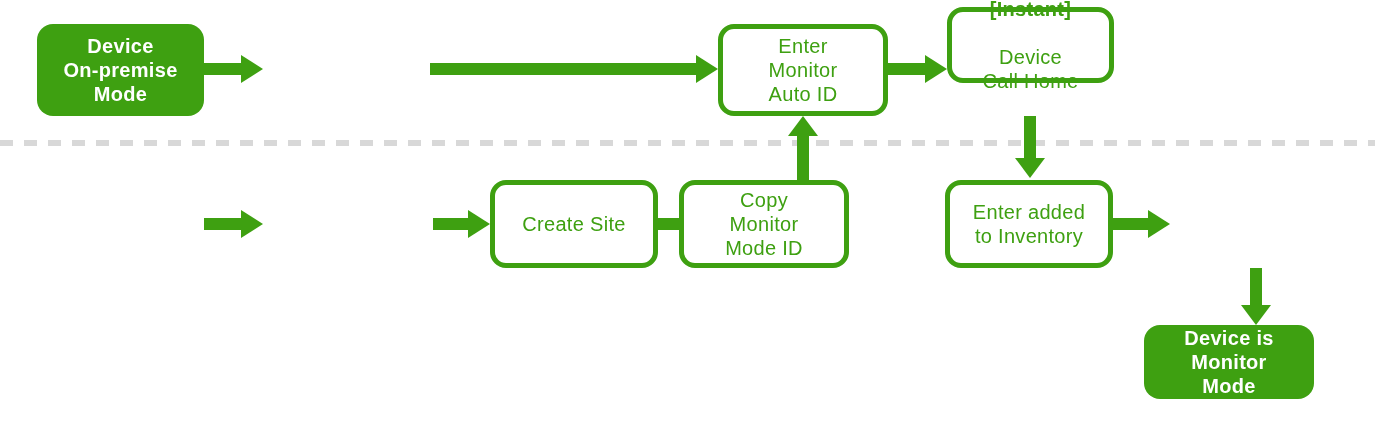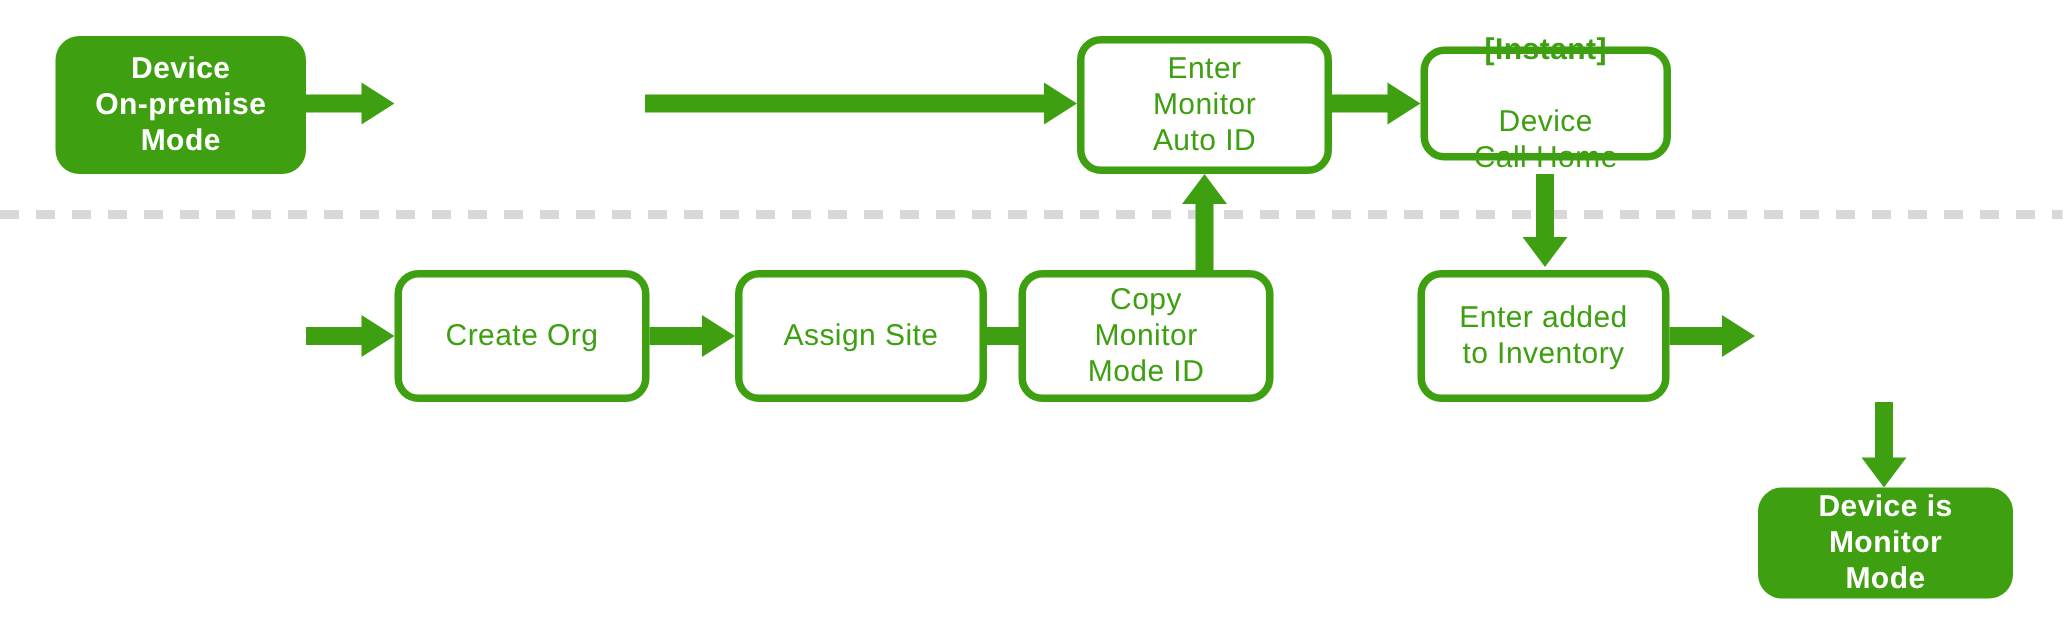--- a/index.html
+++ b/index.html
@@ -133,7 +133,7 @@
     <div class="head"></div>
   </div>
 
-  <div class="node outlined" style="left:947px;top:31px;width:167px;height:76px">
+  <div class="node outlined" style="left:947px;top:7px;width:167px;height:76px">
     <div class="node-label">
       <span class="prefix">[Instant]</span>
       <span>Device

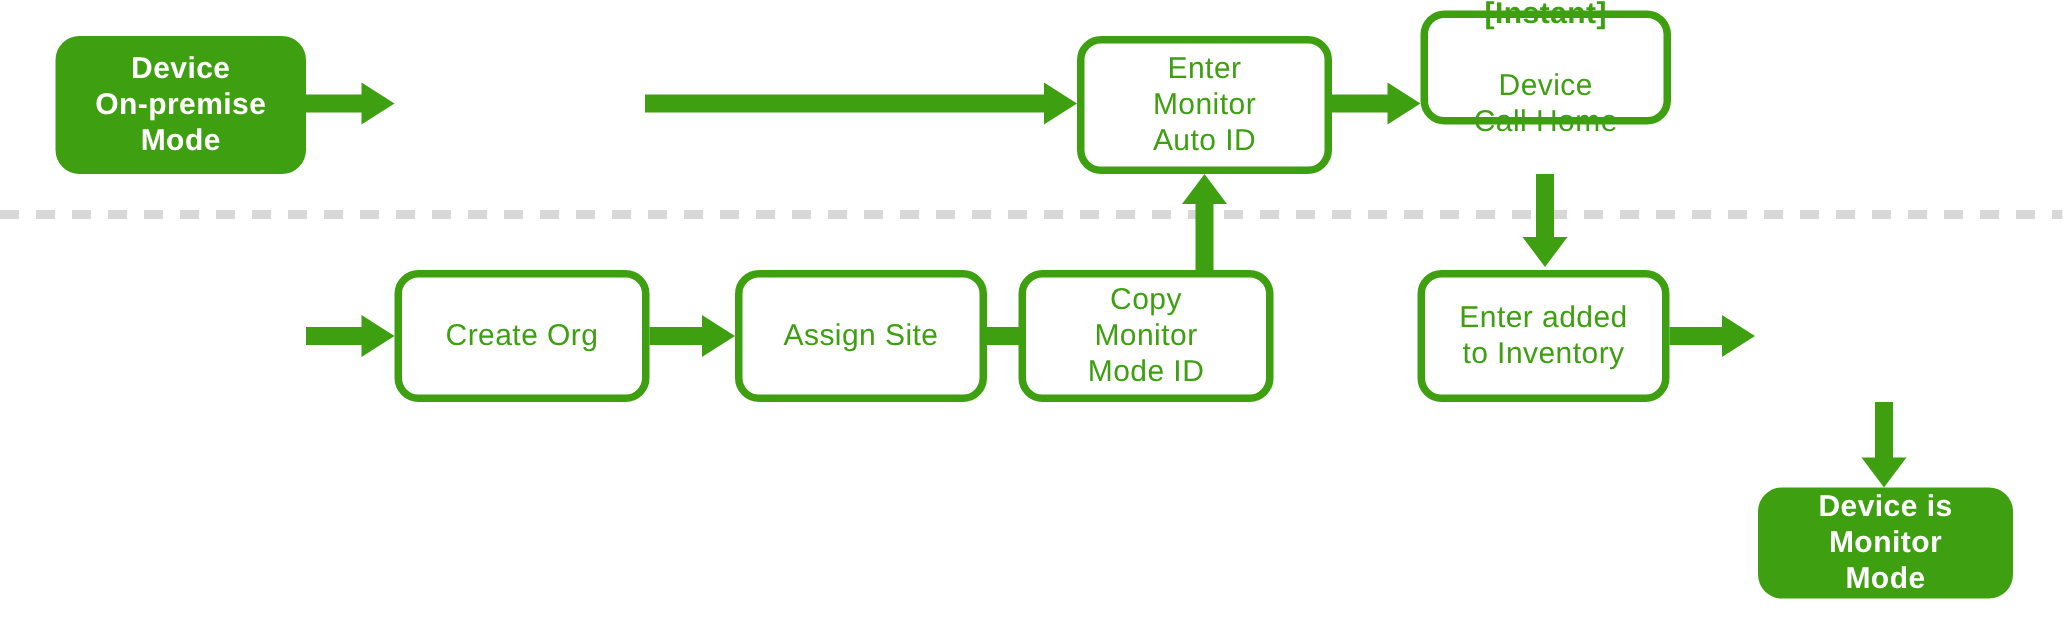--- a/index.html
+++ b/index.html
@@ -152,9 +152,6 @@
     <div class="head"></div>
   </div>
 
-  <div class="node outlined" style="left:263px;top:180px;width:170px;height:88px">
-    <div class="node-label">Create Org</div>
-  </div>
 
   <div class="arrow-h" style="left:433px;top:210px;width:57px">
     <div class="shaft"></div>

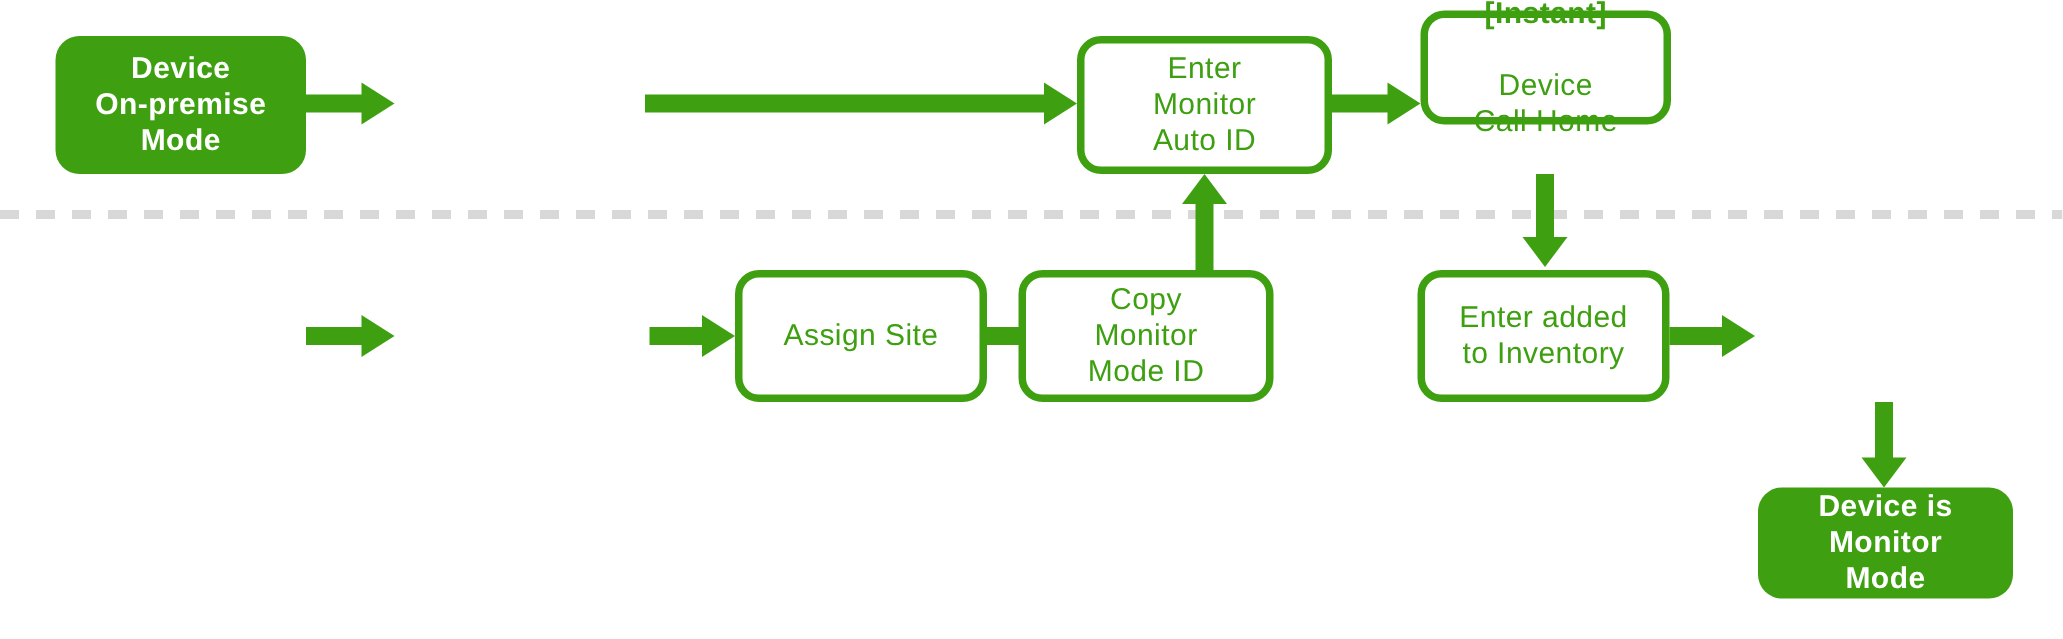--- a/index.html
+++ b/index.html
@@ -159,7 +159,7 @@
   </div>
 
   <div class="node outlined" style="left:490px;top:180px;width:168px;height:88px">
-    <div class="node-label">Assign Site</div>
+    <div class="node-label">Create Site</div>
   </div>
 
   <div class="arrow-h" style="left:658px;top:210px;width:60px">

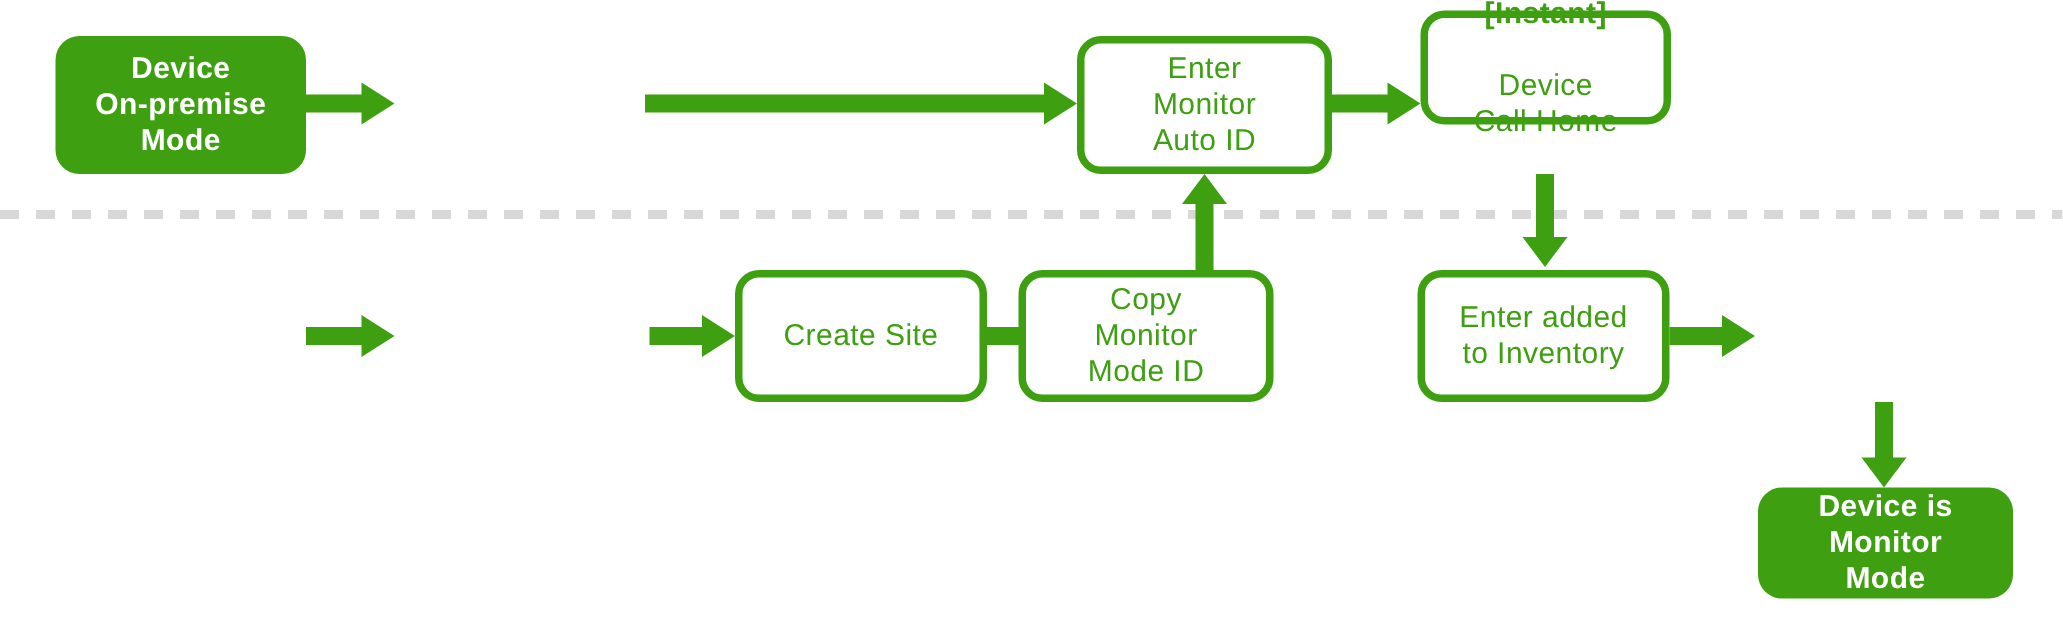--- a/index.html
+++ b/index.html
@@ -194,7 +194,7 @@
     <div class="head"></div>
   </div>
 
-  <div class="node filled" style="left:1172px;top:325px;width:170px;height:74px">
+  <div class="node filled" style="left:1144px;top:325px;width:170px;height:74px">
     <div class="node-label">Device is
 Monitor
 Mode</div>

